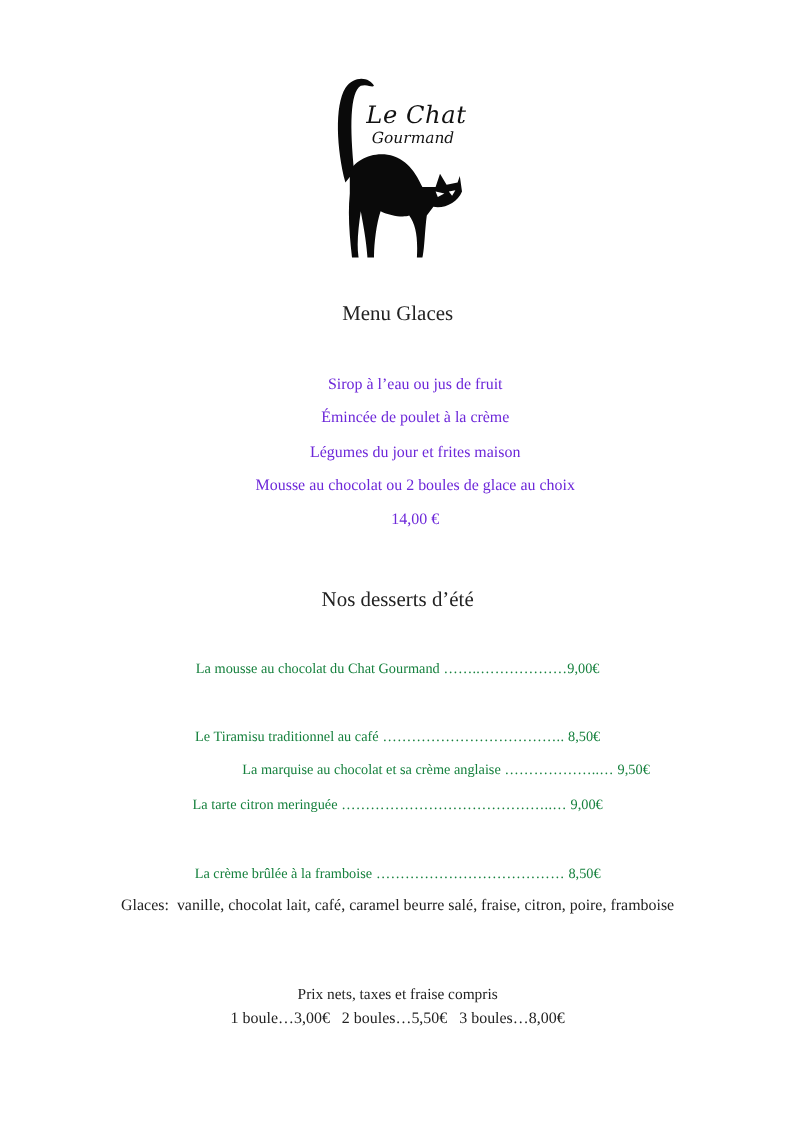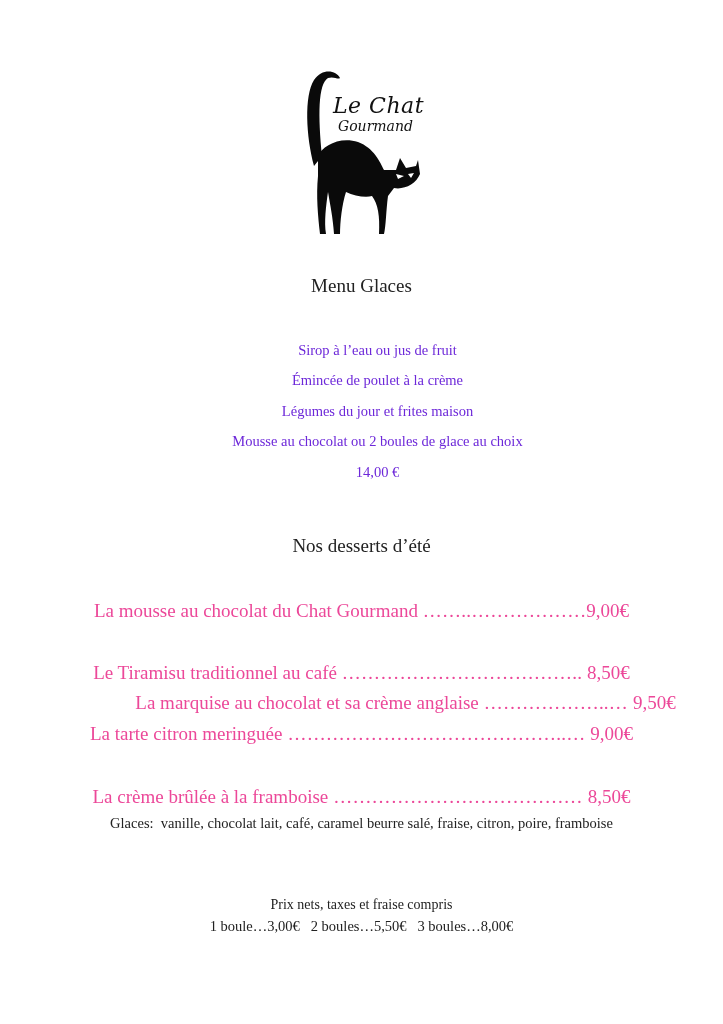--- a/index.html
+++ b/index.html
@@ -48,7 +48,7 @@
     }
     .section-title { font-size: 19px; color: #222; }
     .item { font-size: 14.5px; color: #6d28d9; padding-left: 16px; }
-    .dessert { font-size: 19px; color: #ec4899; }
+    .dessert { font-size: 13px; color: #15803d; }
     .glaces { font-size: 14.5px; color: #222; }
     .footer { font-size: 14px; color: #222; }
 

